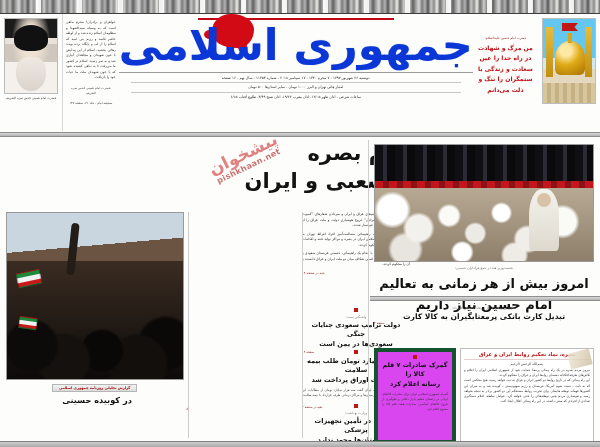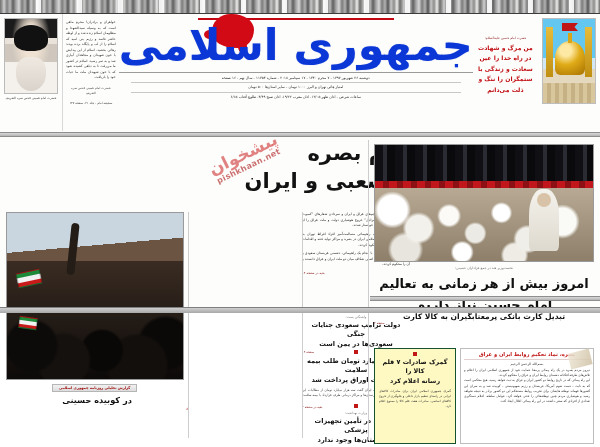--- a/index.html
+++ b/index.html
@@ -12,7 +12,7 @@
   }
   .page {
     position: relative;
-    width: 600px; height: 313px;
+    width: 600px; height: 447px;
     background: #fdfdfb;
     direction: rtl;
   }

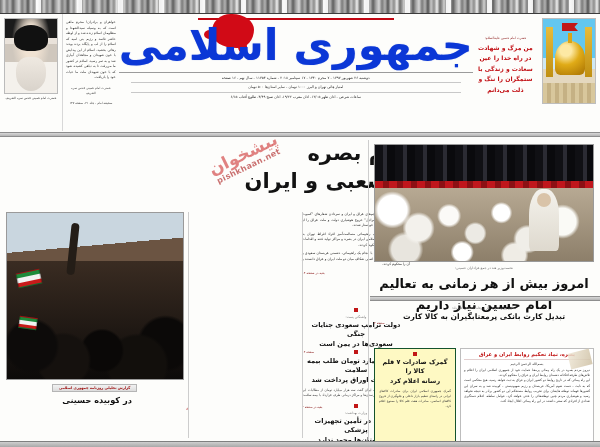--- a/index.html
+++ b/index.html
@@ -319,7 +319,7 @@
   .rc-head .pg { font-size:3.1px; color:#8d1d1d; text-align:left; }
 
   .col-card {
-    position:absolute; border:1px solid #14532d; background:#fef9c3;
+    position:absolute; border:4px solid #14532d; background:#d946ef;
   }
   .col-card .dot { width:3.5px;height:3.5px;background:#c11616;margin:3px auto 2px; }
   .col-card .title {

